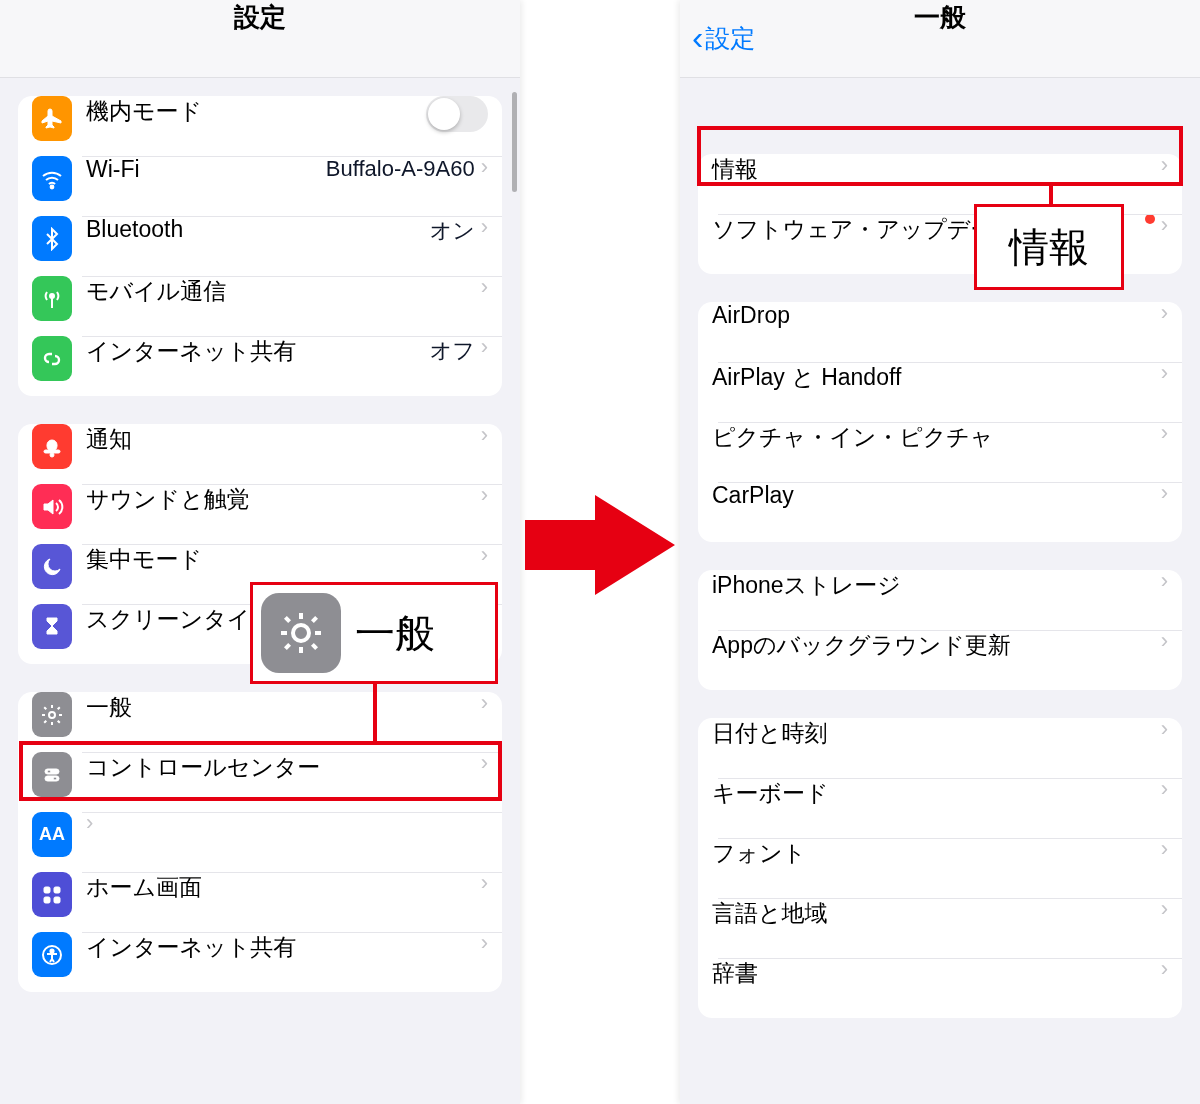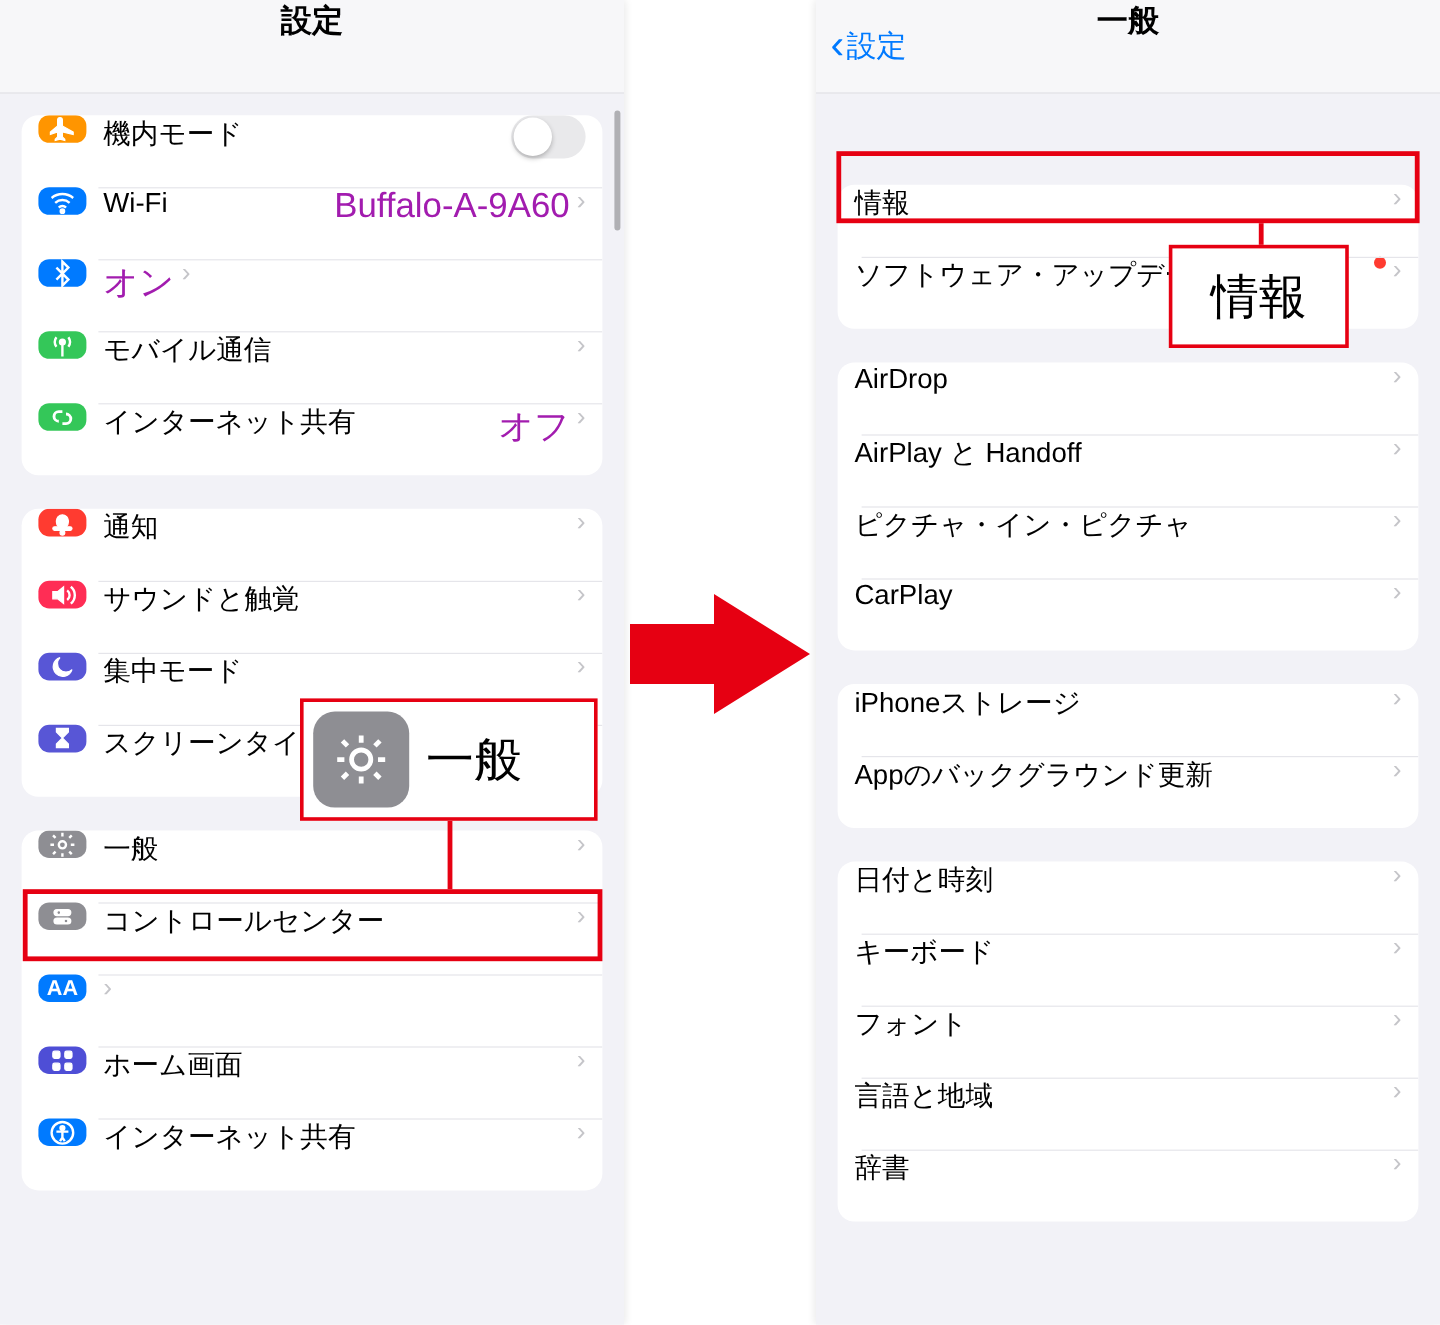--- a/index.html
+++ b/index.html
@@ -65,7 +65,7 @@
     display: flex; align-items: center; justify-content: center;
   }
   .row .label { font-size: 23px; color: #000; flex: 1 1 auto; }
-  .row .value { font-size: 29px; color: #a21caf; margin-right: 6px; }
+  .row .value { font-size: 22px; color: #0f172a; margin-right: 6px; }
   .chevron-right {
     color: #c5c5c9; font-size: 22px; line-height: 1;
   }

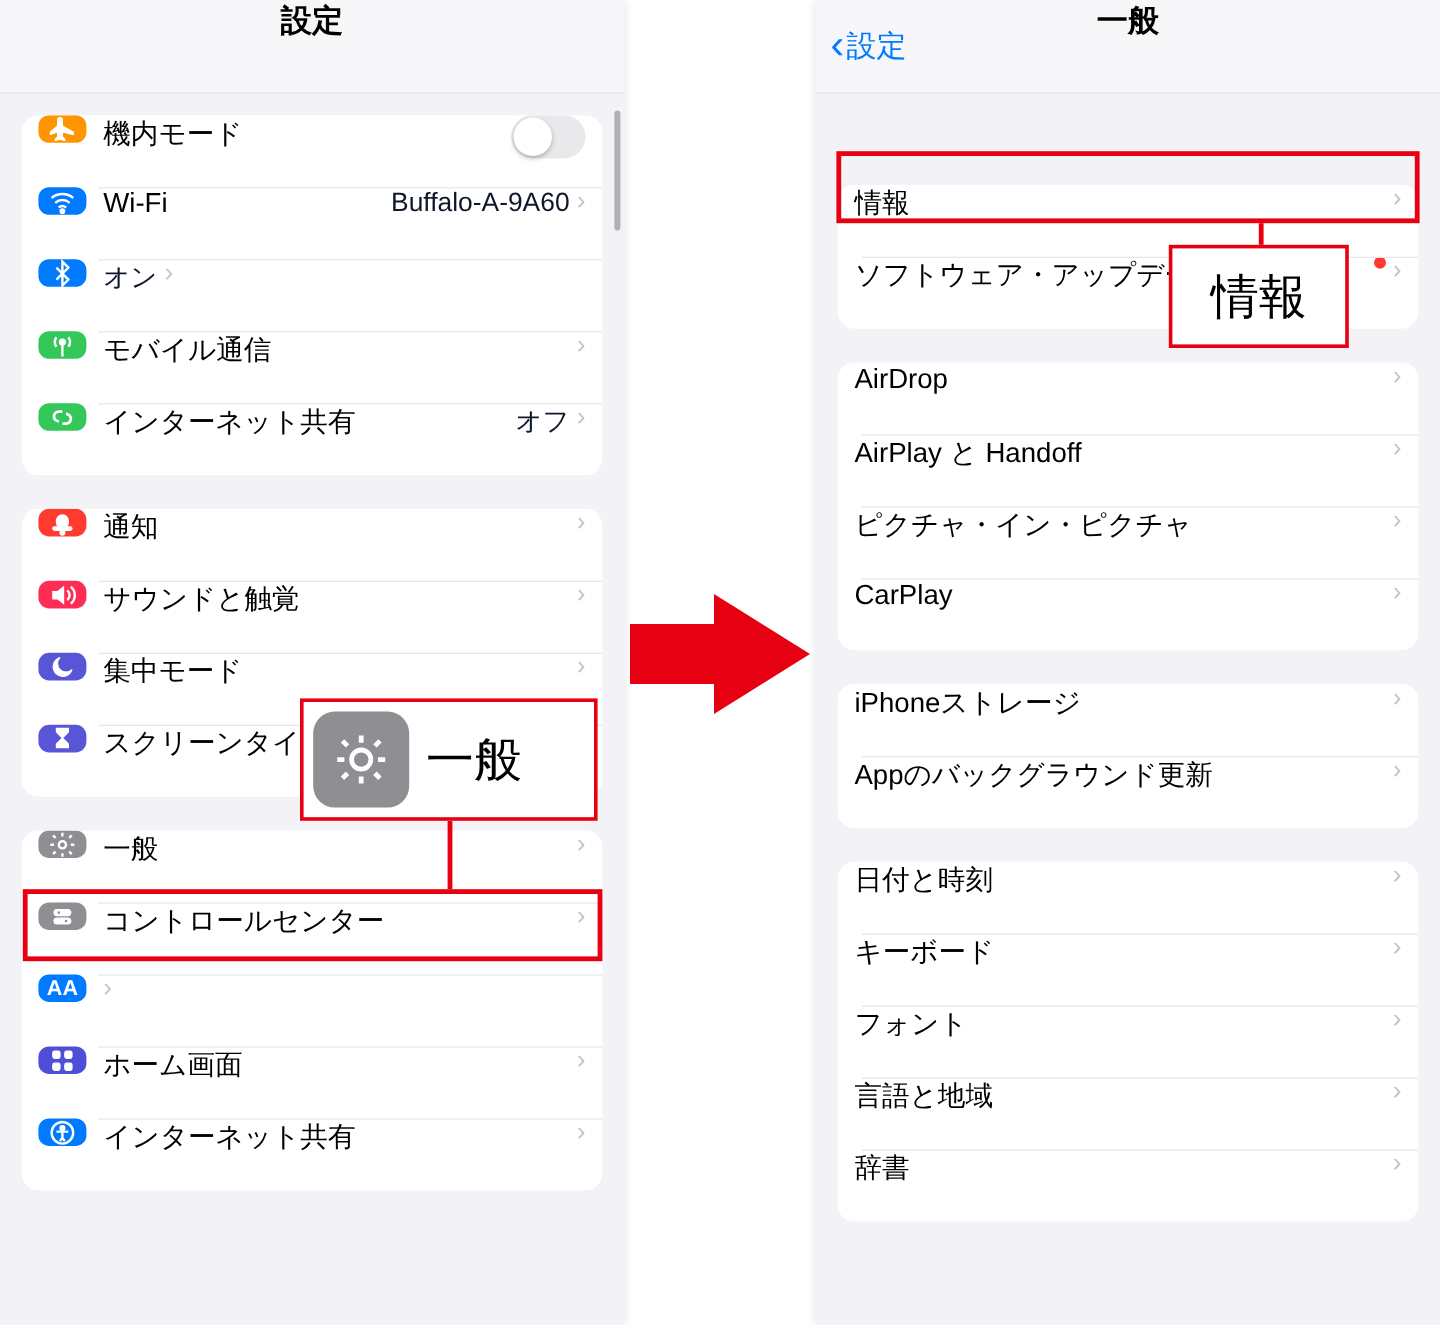--- a/index.html
+++ b/index.html
@@ -158,6 +158,7 @@
               <path d="M7 7l10 10-5 5V2l5 5L7 17"></path>
             </svg>
         </div>
+        <div class="label">Bluetooth</div>
         <div class="value">オン</div>
         <div class="chevron-right">›</div>
       </div>

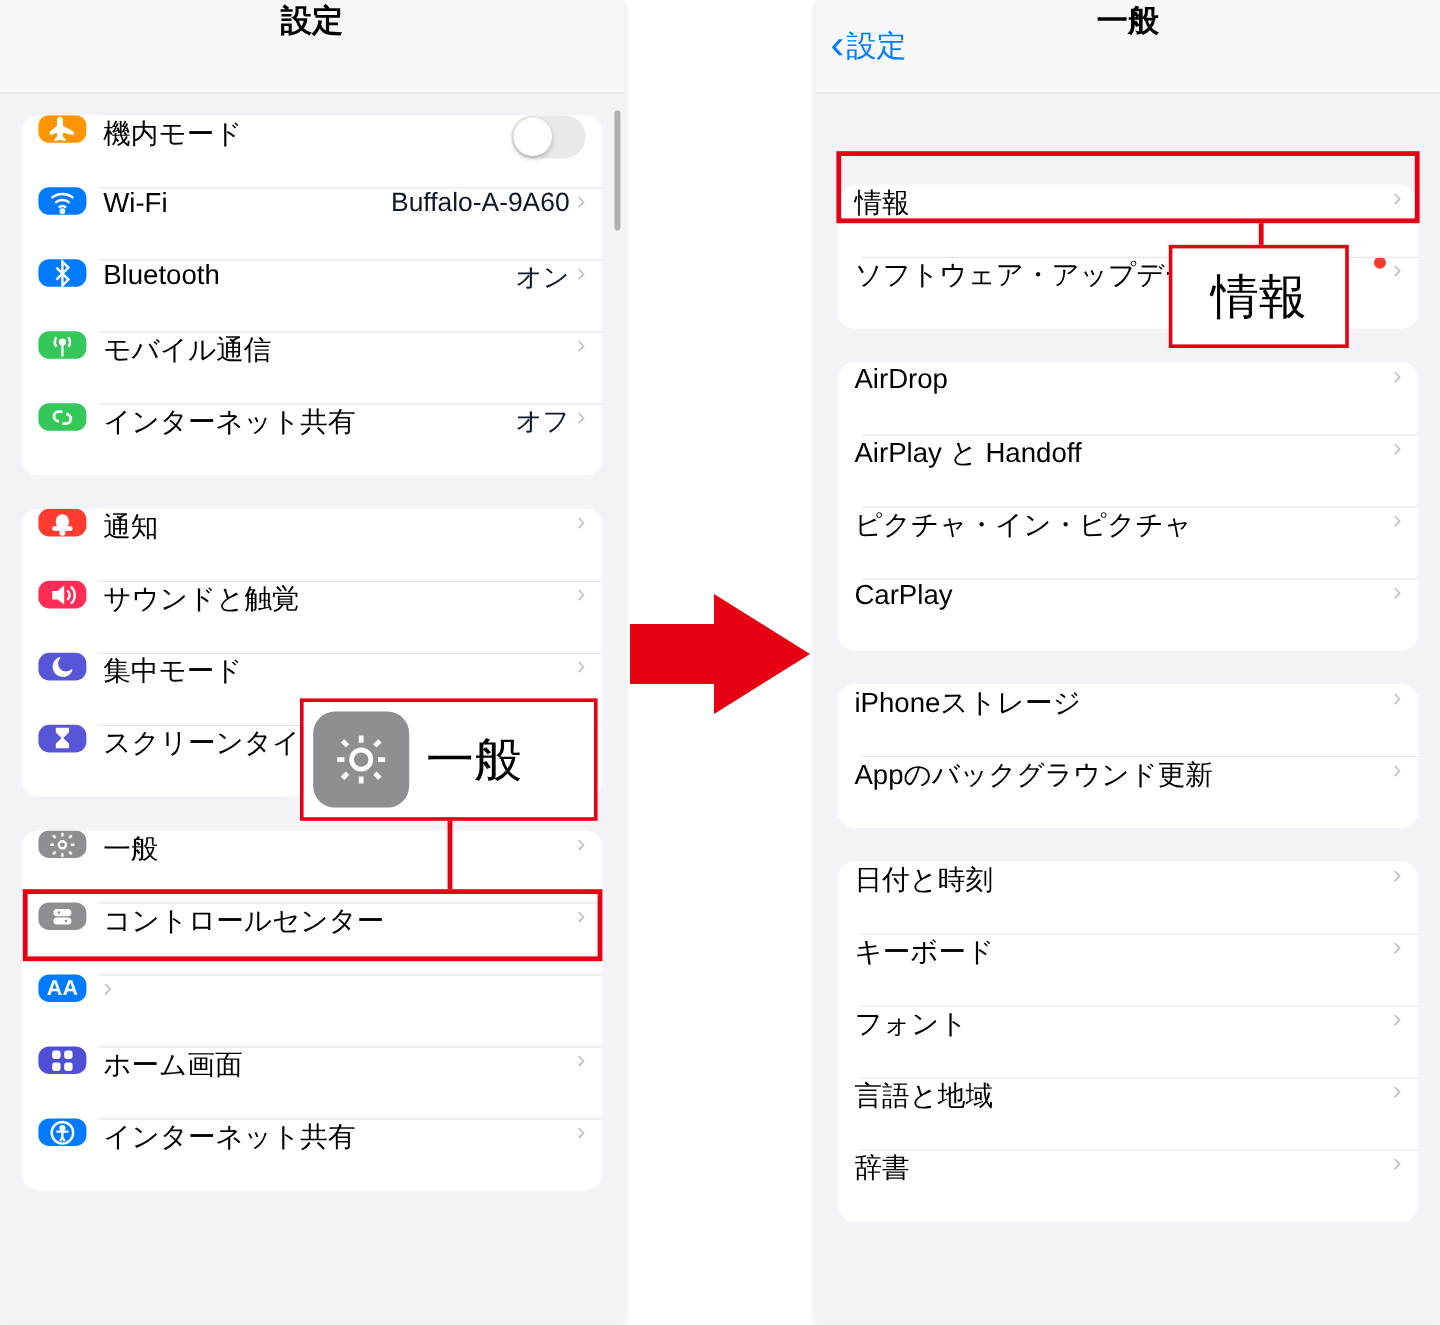--- a/index.html
+++ b/index.html
@@ -60,7 +60,7 @@
   }
   .phone.right .row + .row::before { left: 20px; }
   .row .icon {
-    width: 40px; height: 23px; border-radius: 9px;
+    width: 40px; height: 45px; border-radius: 9px;
     flex: 0 0 40px; margin-right: 14px;
     display: flex; align-items: center; justify-content: center;
   }

